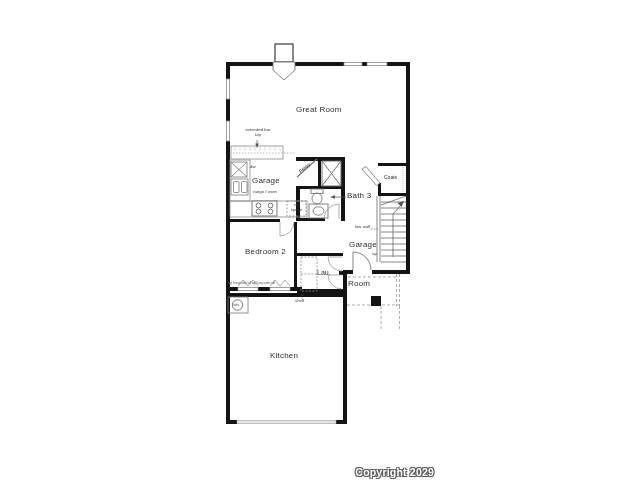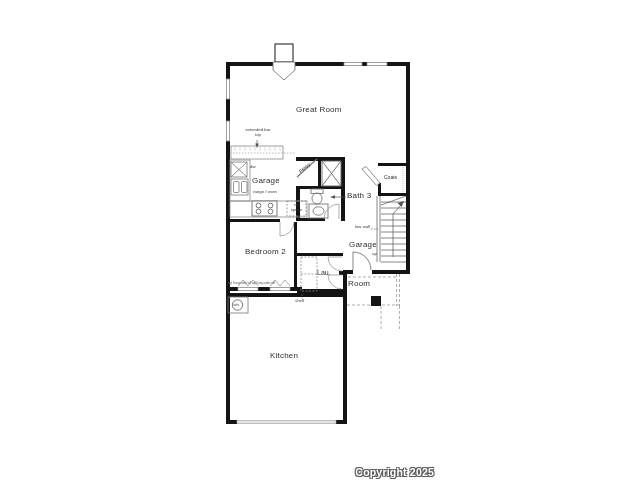--- a/index.html
+++ b/index.html
@@ -242,7 +242,7 @@
 <div class="lbl micro" style="left:228px;top:281px;width:76px">sgl hung wdw sill  sgl hung wdw sill</div>
 
 <div class="wm">
-  <div>Copyright 2025</div>
+  <div>Copyright 2029</div>
 </div>
 
 </div>

